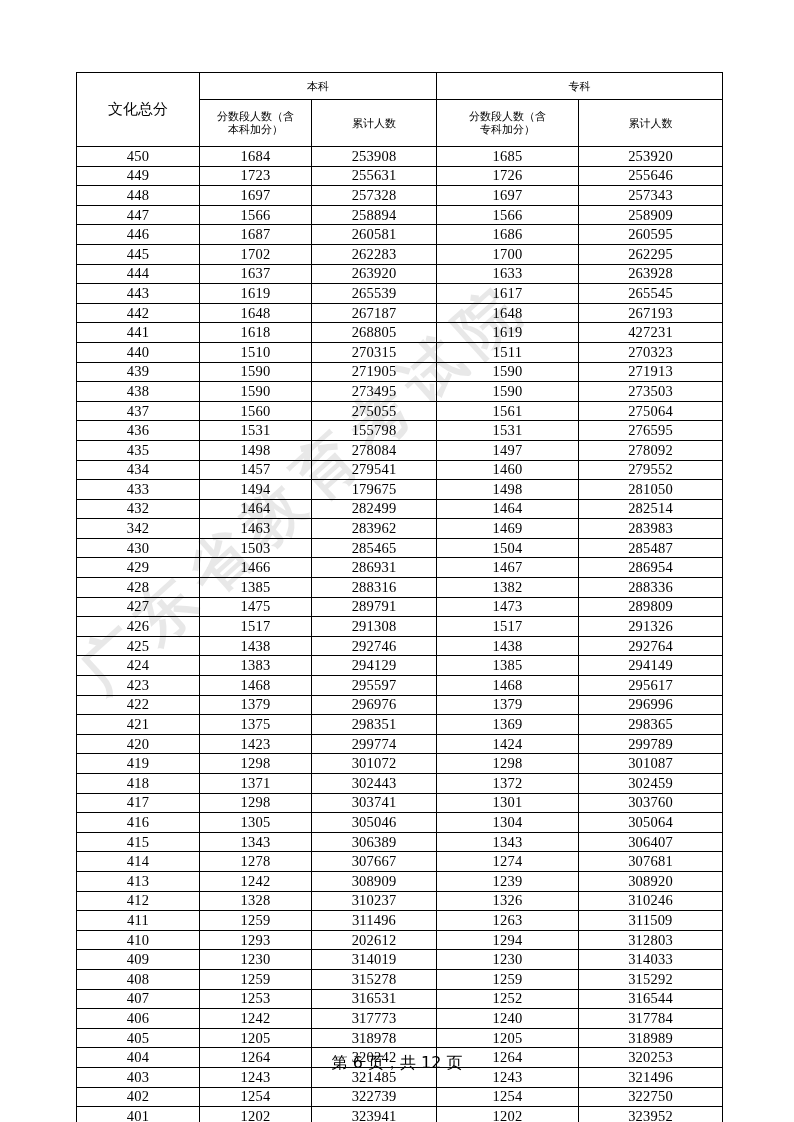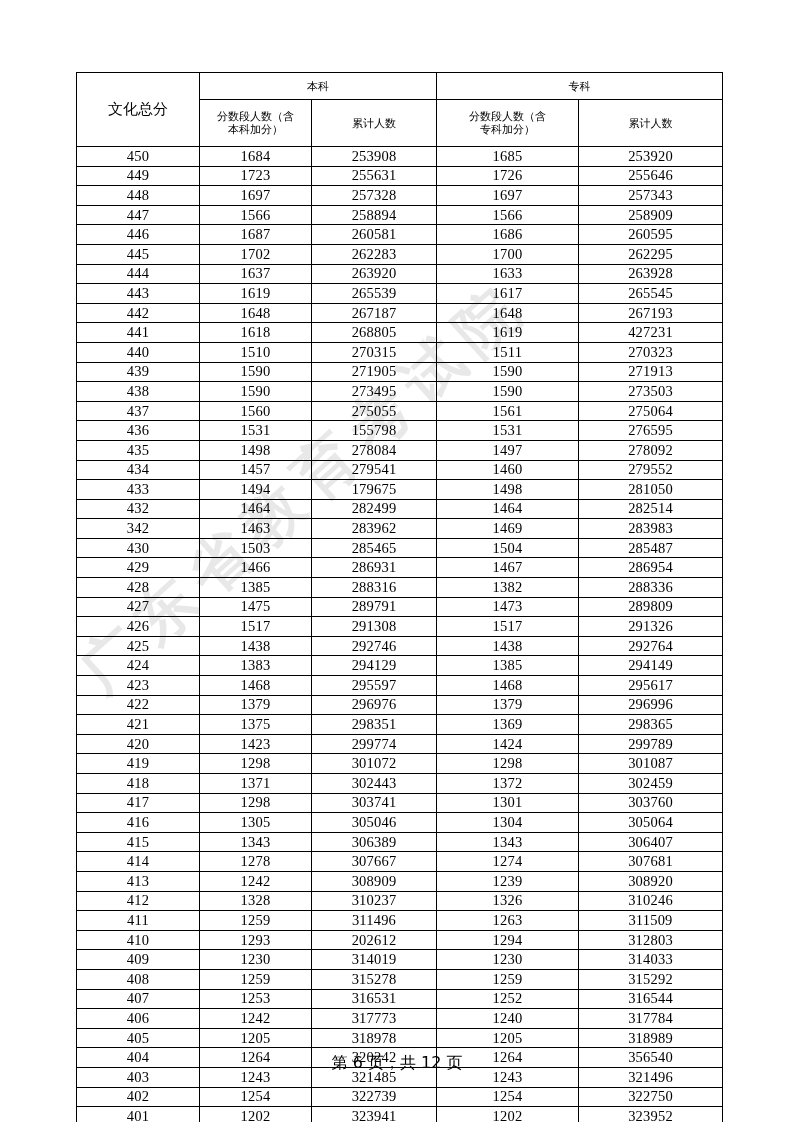--- a/index.html
+++ b/index.html
@@ -482,7 +482,7 @@
             <td class="cell">1264</td>
             <td class="cell">320242</td>
             <td class="cell">1264</td>
-            <td class="cell">356540</td>
+            <td class="cell">320253</td>
           </tr>
           <tr>
             <td class="cell">403</td>

